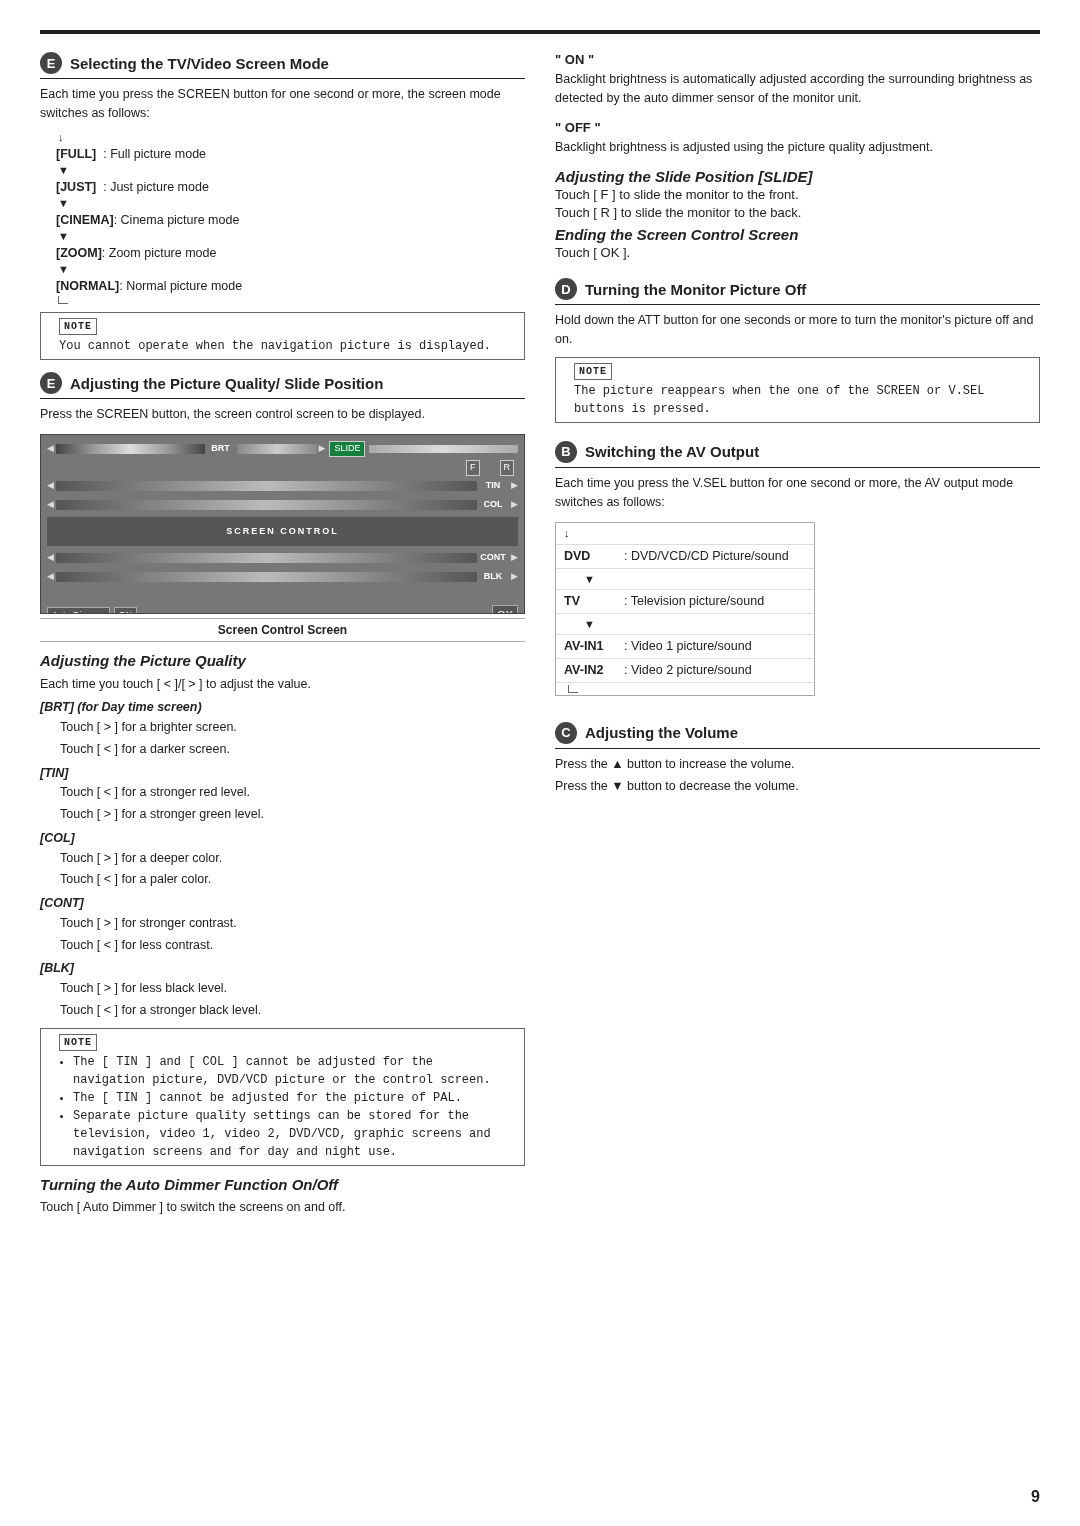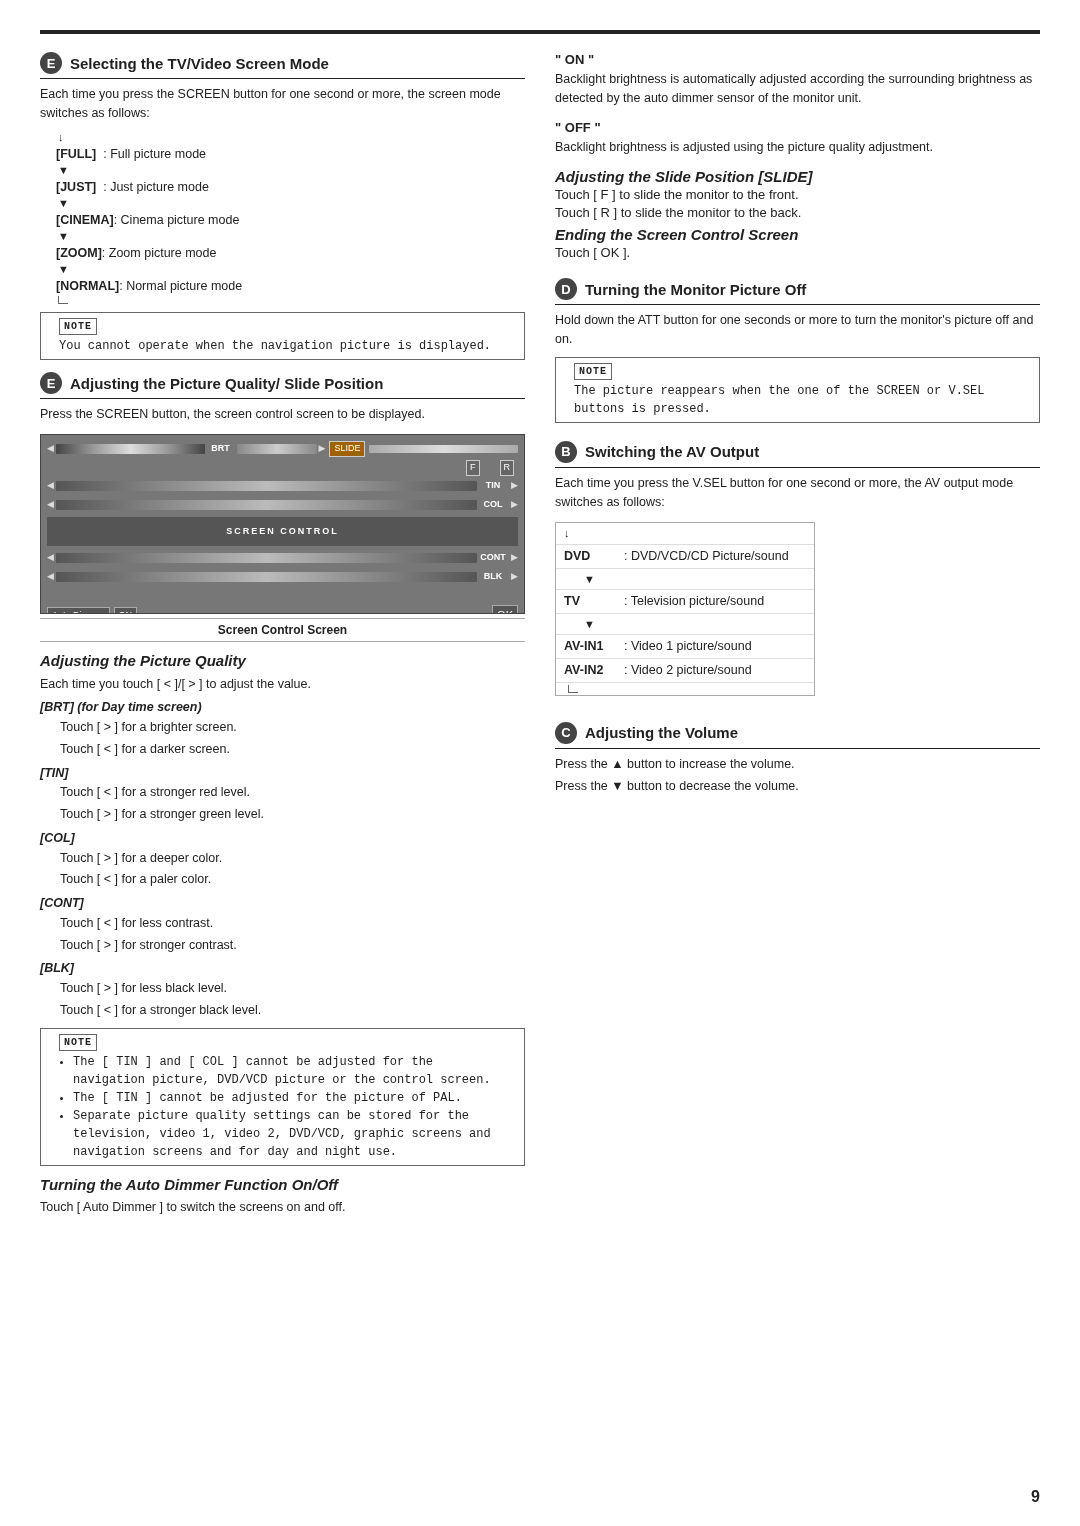--- a/index.html
+++ b/index.html
@@ -295,7 +295,7 @@
                 <span class="sc-label">BRT</span>
                 <div class="sc-bar" style="width:80px; flex:none; background: linear-gradient(to right, #888, #ccc, #888);"></div>
                 <span class="sc-arrow">▶</span>
-                <span class="slide-tag" style="font-size:9px; color:#fff; background:#a16207; border:1px solid #ccc; padding:0 4px; margin-left:4px;">SLIDE</span>
+                <span class="slide-tag" style="font-size:9px; color:#fff; background:#15803d; border:1px solid #ccc; padding:0 4px; margin-left:4px;">SLIDE</span>
                 <div style="flex:1; height:8px; background: linear-gradient(to right, #aaa, #ddd, #aaa); border-radius:1px; margin-left:4px;"></div>
               </div>
 

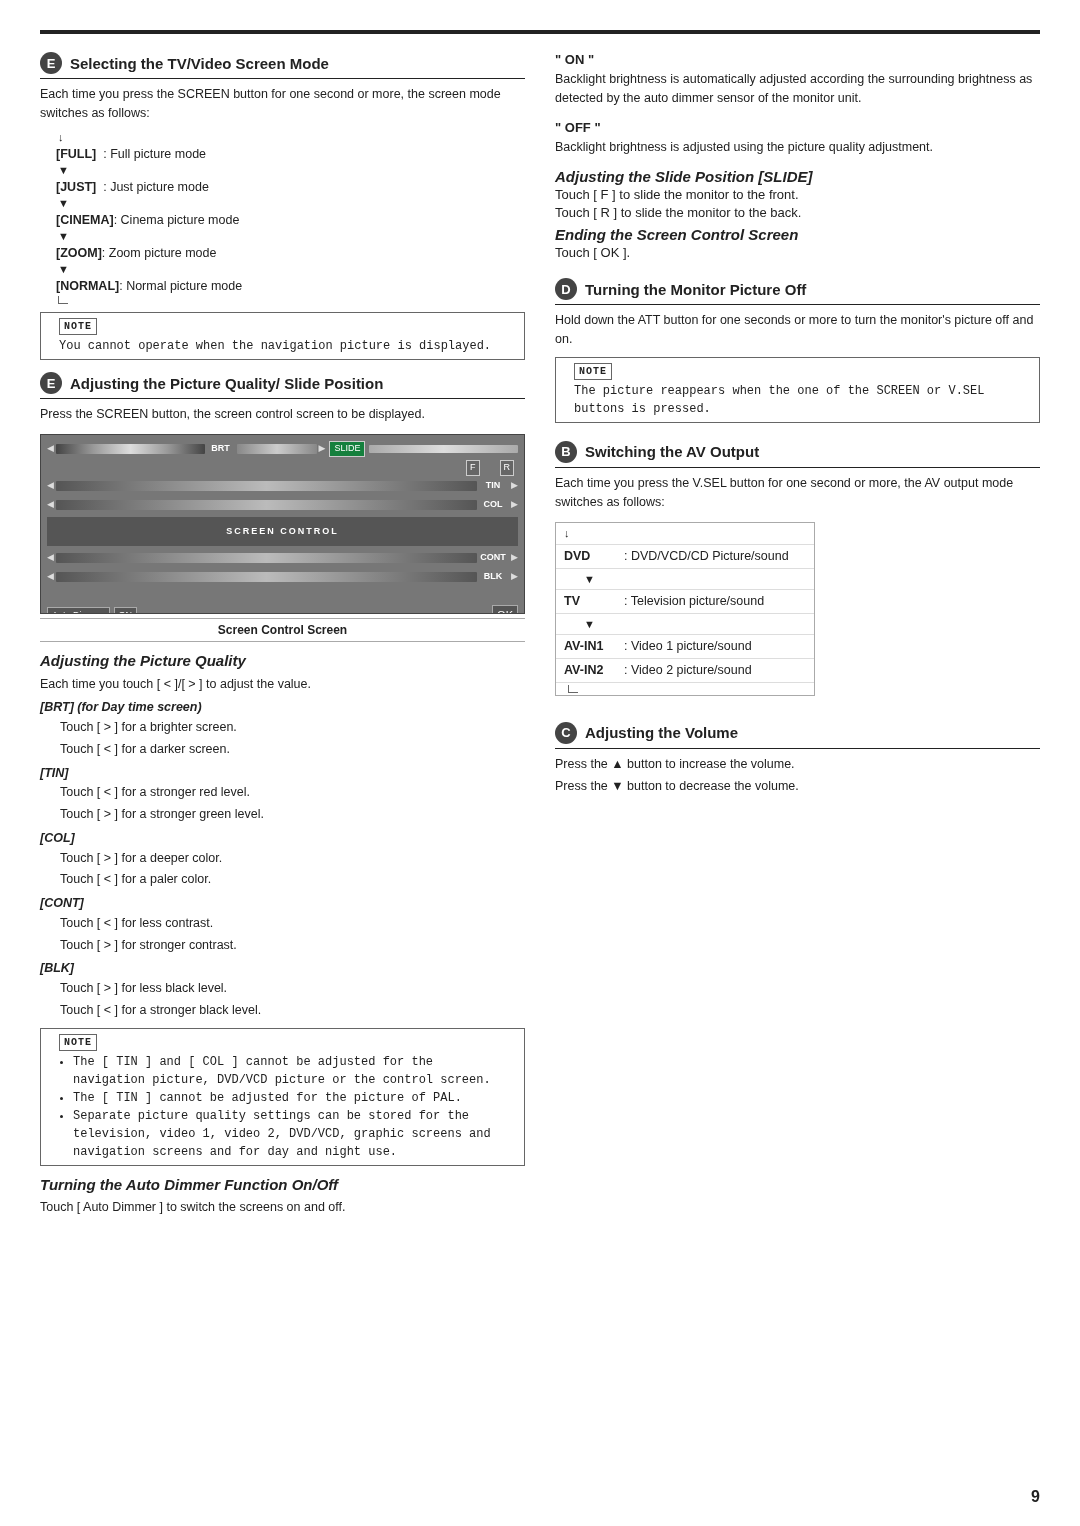--- a/index.html
+++ b/index.html
@@ -368,8 +368,8 @@
 
           <div class="sub-label">[CONT]</div>
           <div class="indent">
+            <p>Touch [ &gt; ] for stronger contrast.</p>
             <p>Touch [ &lt; ] for less contrast.</p>
-            <p>Touch [ &gt; ] for stronger contrast.</p>
           </div>
 
           <div class="sub-label">[BLK]</div>

